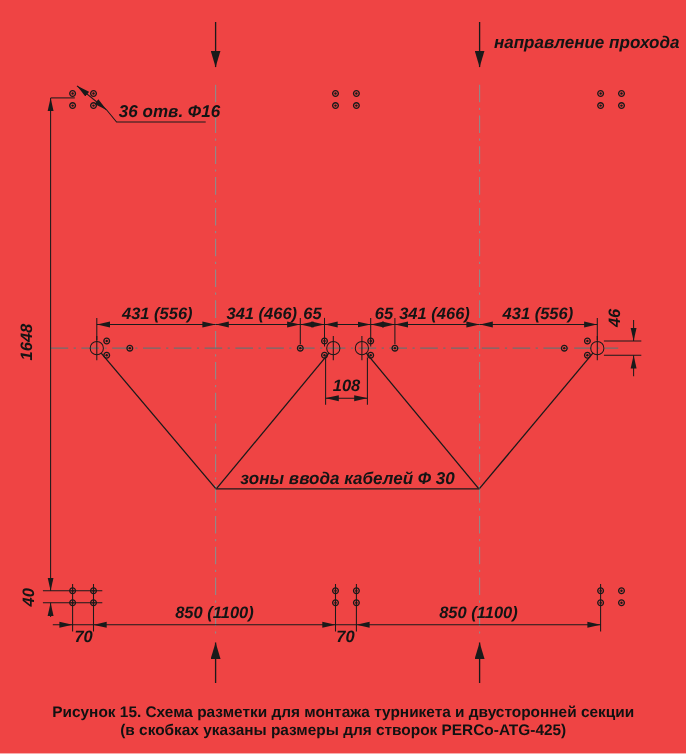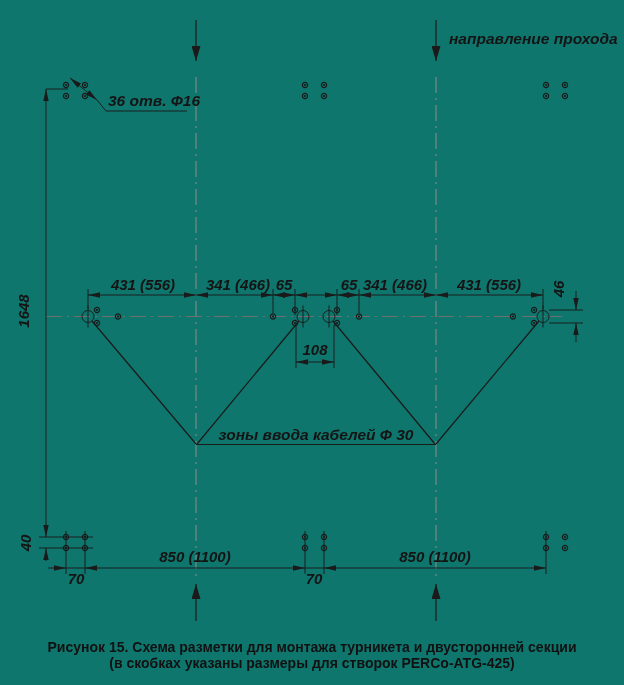--- a/index.html
+++ b/index.html
@@ -3,7 +3,7 @@
 <meta charset="utf-8">
 <style>
   html,body{margin:0;padding:0;background:#ffffff;}
-  .page{position:relative;width:624px;height:685px;background:#0f766e;overflow:hidden;
+  .page{position:relative;width:624px;height:685px;background:#ef4444;overflow:hidden;
         font-family:"Liberation Sans",sans-serif;}
   svg{position:absolute;left:0;top:0;}
   .ln{stroke:#1a1a1a;stroke-width:1.2;fill:none;stroke-linecap:butt;}

